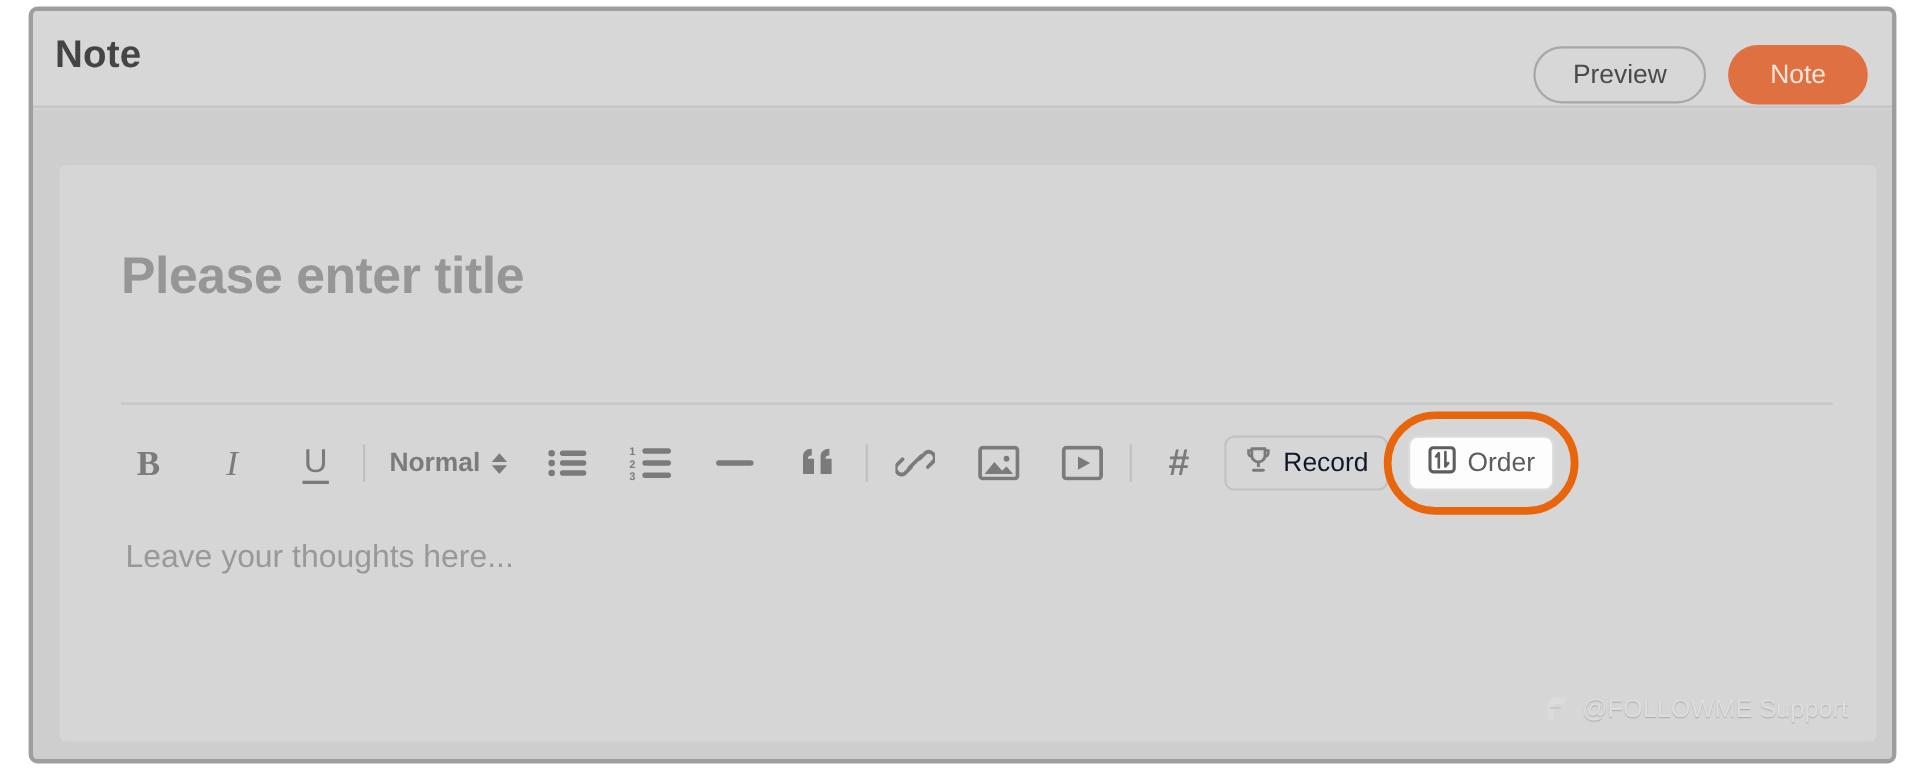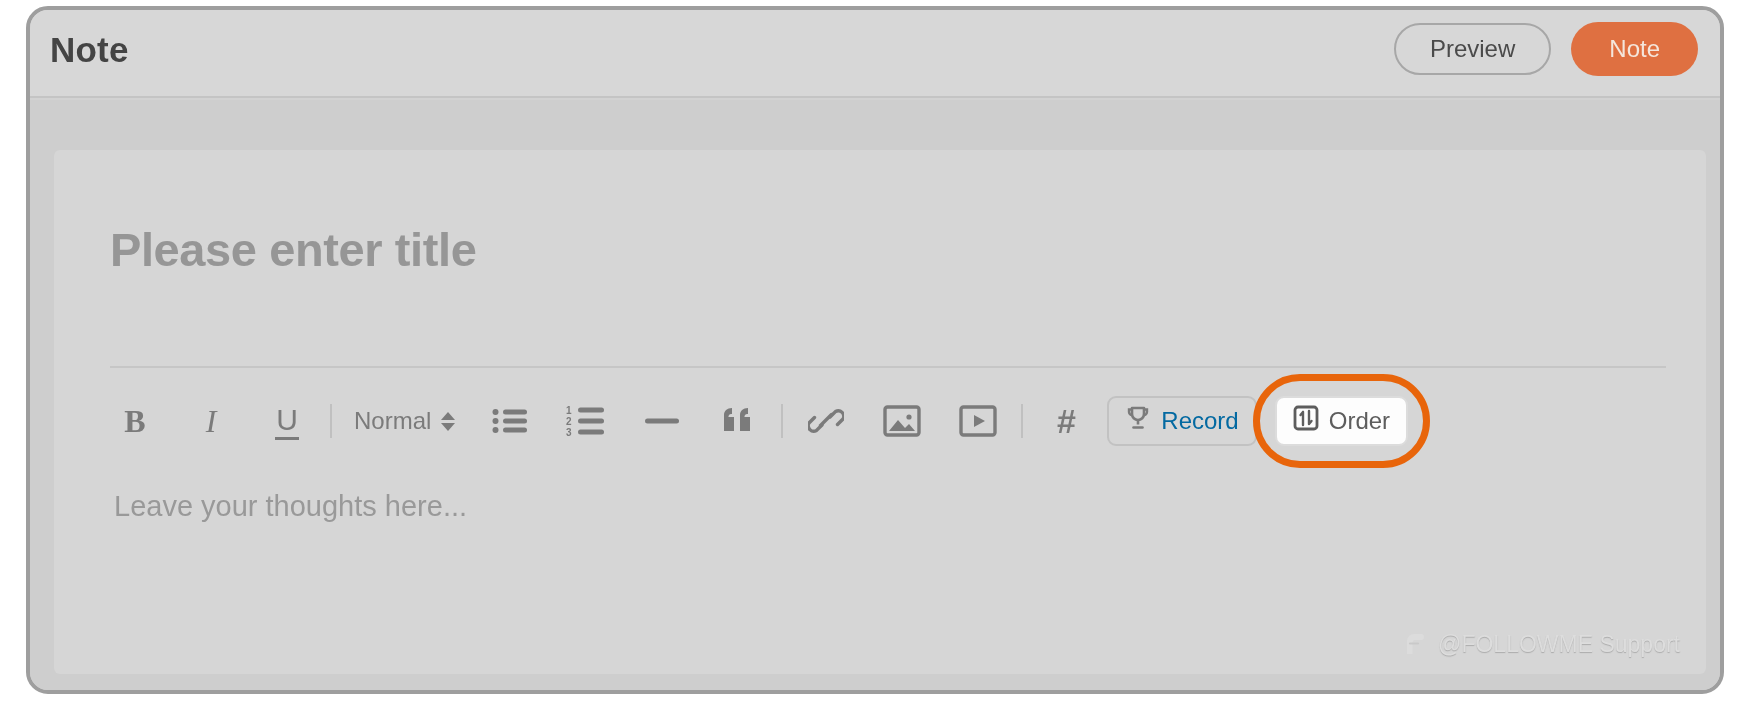--- a/index.html
+++ b/index.html
@@ -20,7 +20,7 @@
     width: 1698px;
     height: 688px;
     border: 4px solid #9e9e9e;
-    border-radius: 22px;
+    border-radius: 8px;
     background: #d2d2d2;
     overflow: hidden;
   }

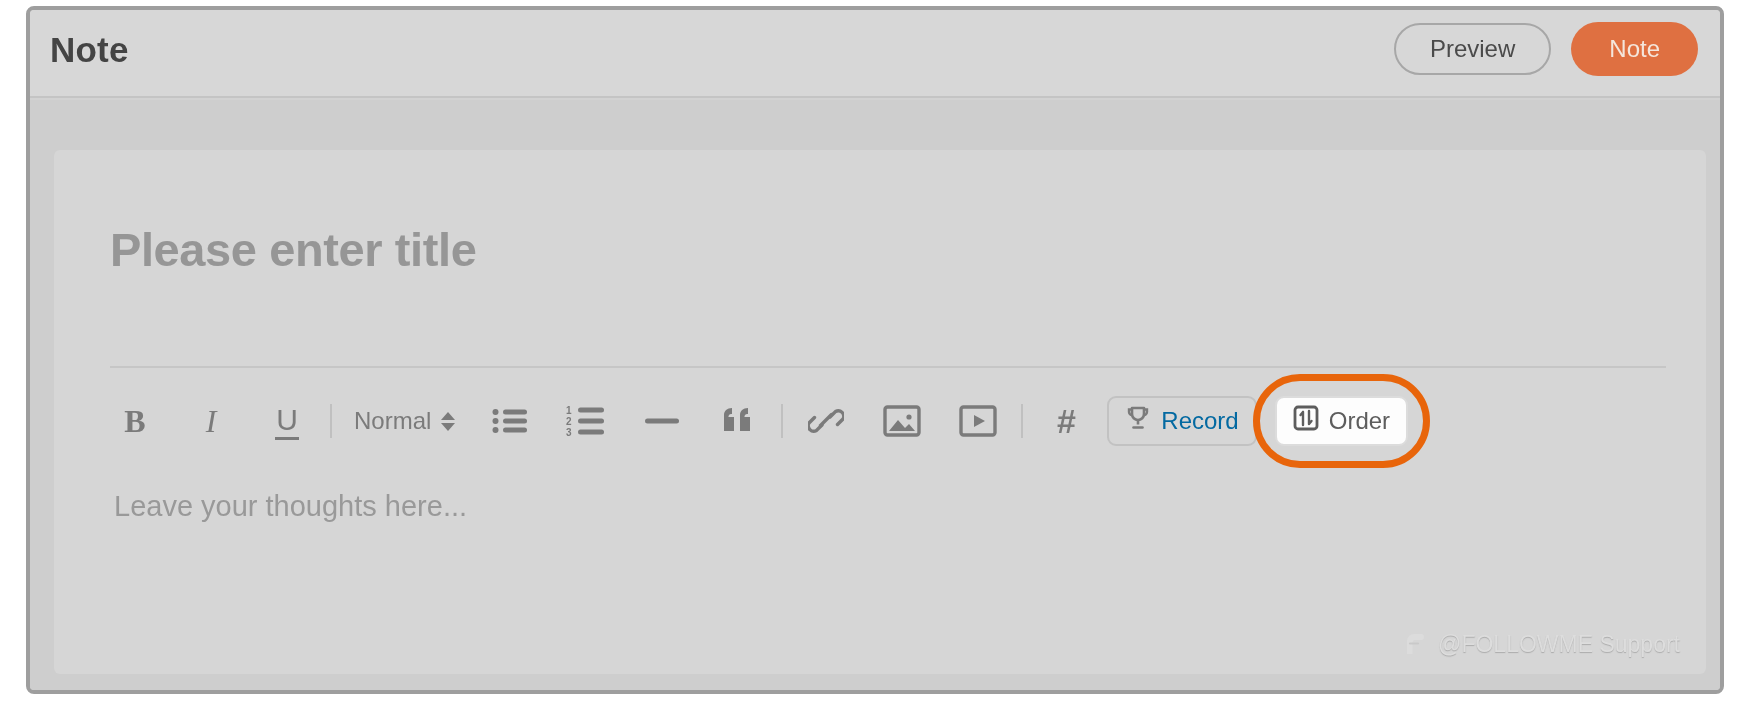--- a/index.html
+++ b/index.html
@@ -46,7 +46,7 @@
   #header-actions {
     position: absolute;
     right: 22px;
-    top: 12px;
+    top: 31px;
     display: flex;
     align-items: center;
     gap: 20px;

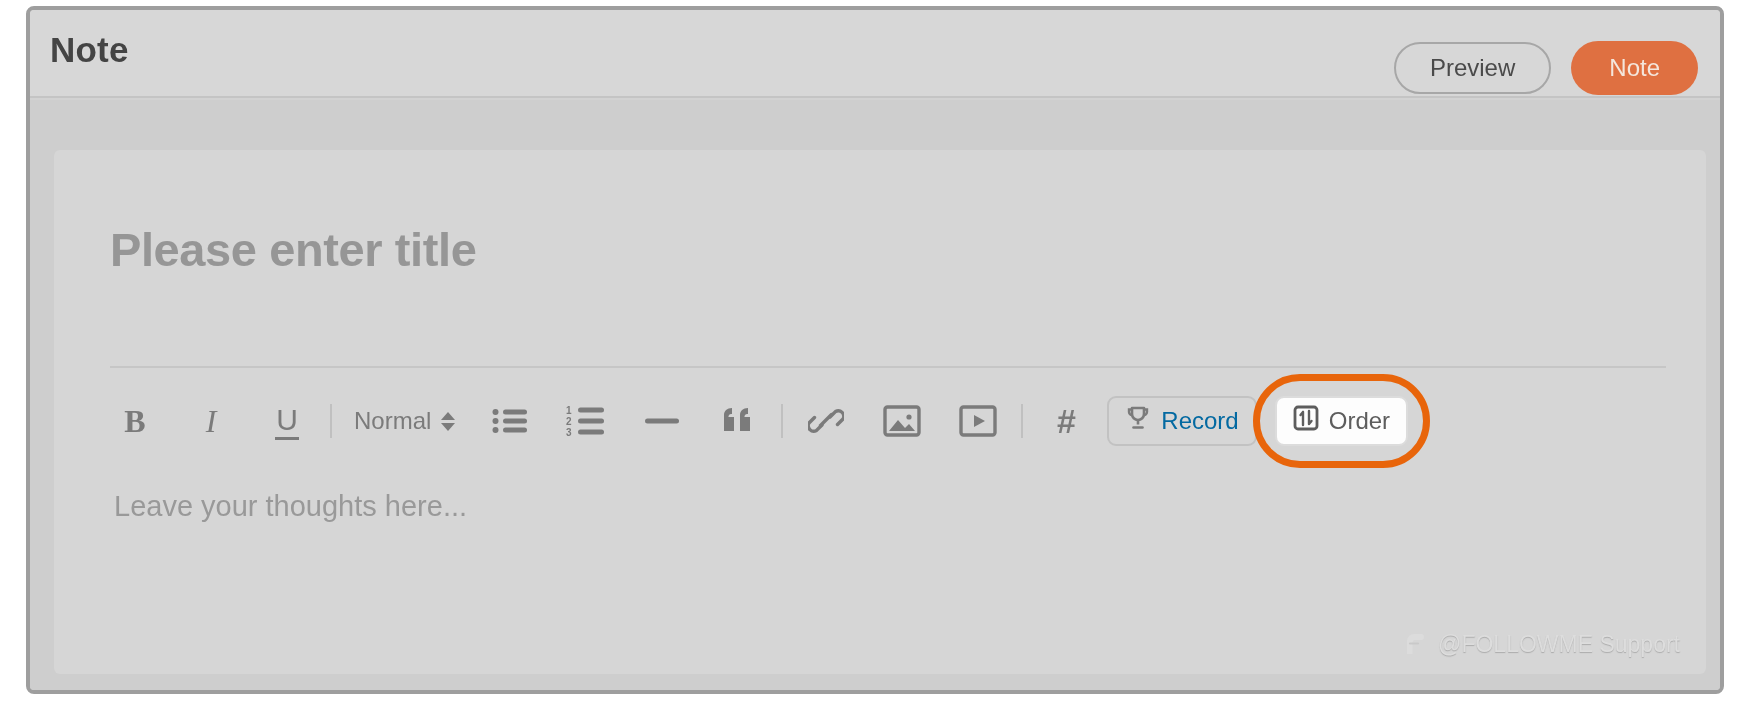--- a/index.html
+++ b/index.html
@@ -194,7 +194,7 @@
   #style-select-label {
     font-size: 24px;
     color: #7b7b7b;
-    font-weight: normal;
+    font-weight: bold;
     white-space: nowrap;
   }
   .updown {

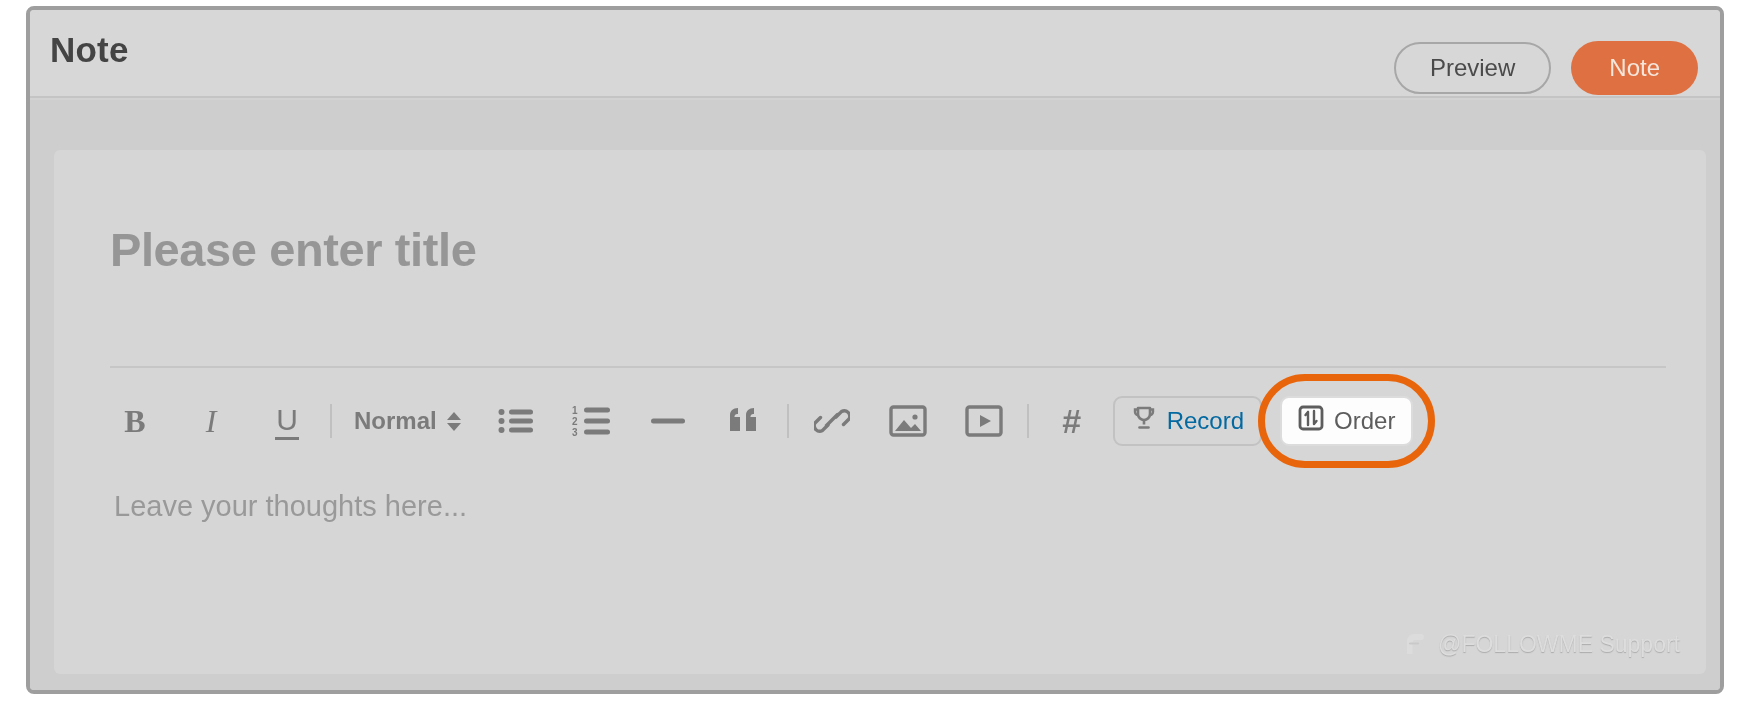--- a/index.html
+++ b/index.html
@@ -221,7 +221,7 @@
     border: 2px solid #c2c2c2;
     border-radius: 9px;
     background: transparent;
-    color: #0369a1;
+    color: #0f172a;
     font-size: 24px;
     font-family: "Liberation Sans", sans-serif;
     cursor: pointer;

